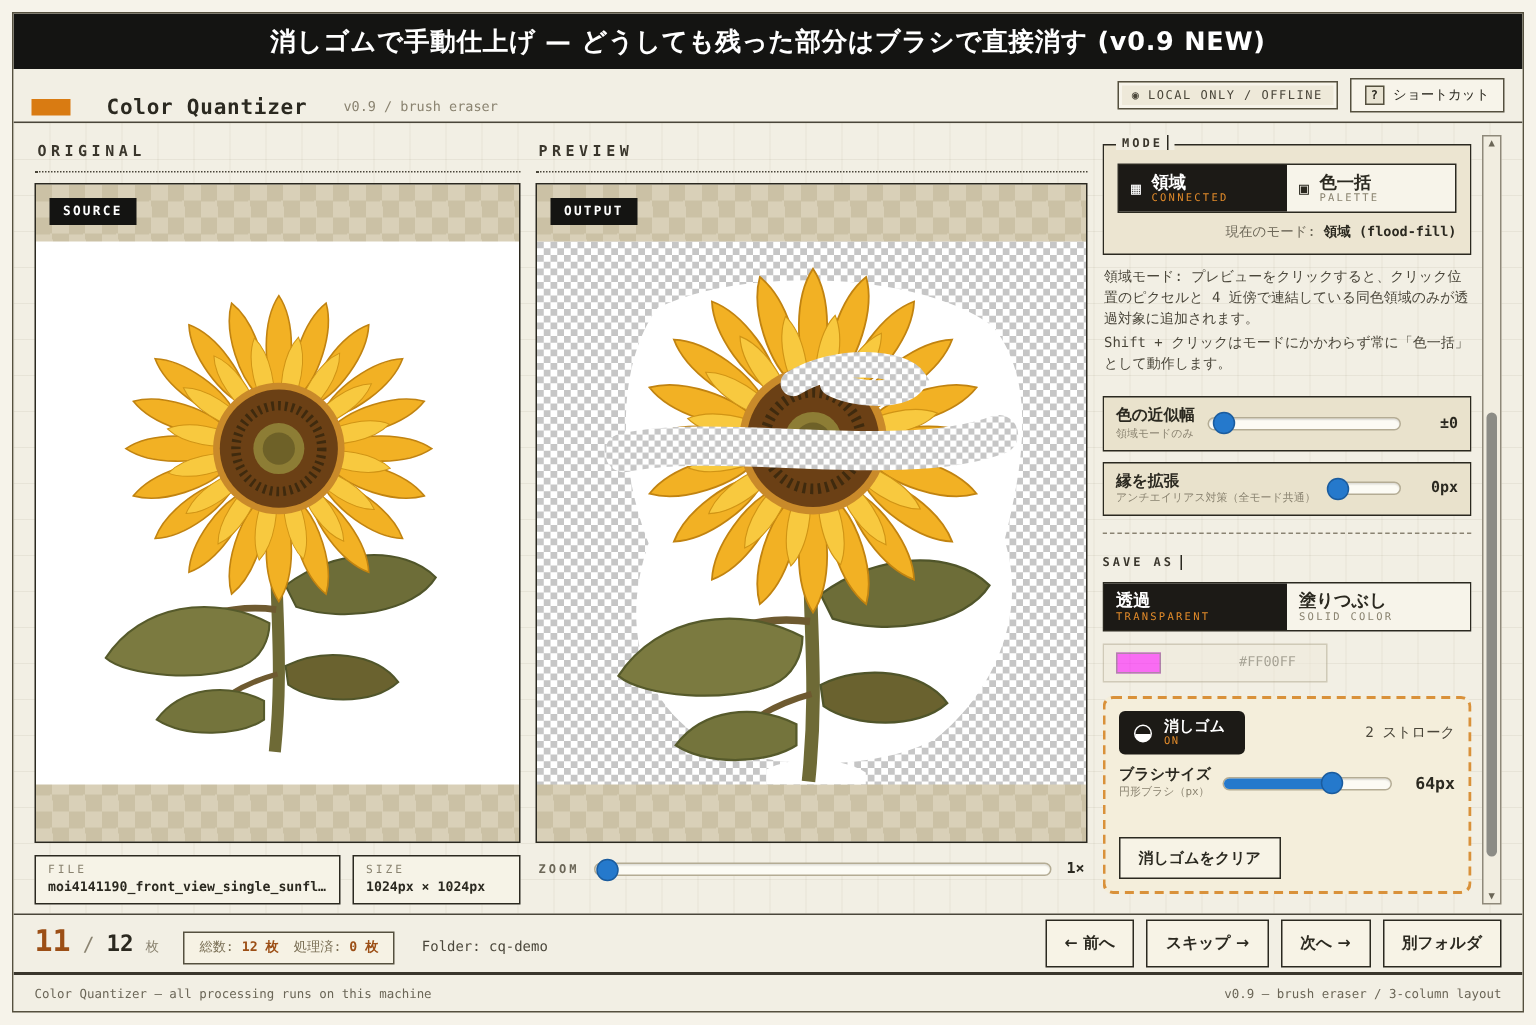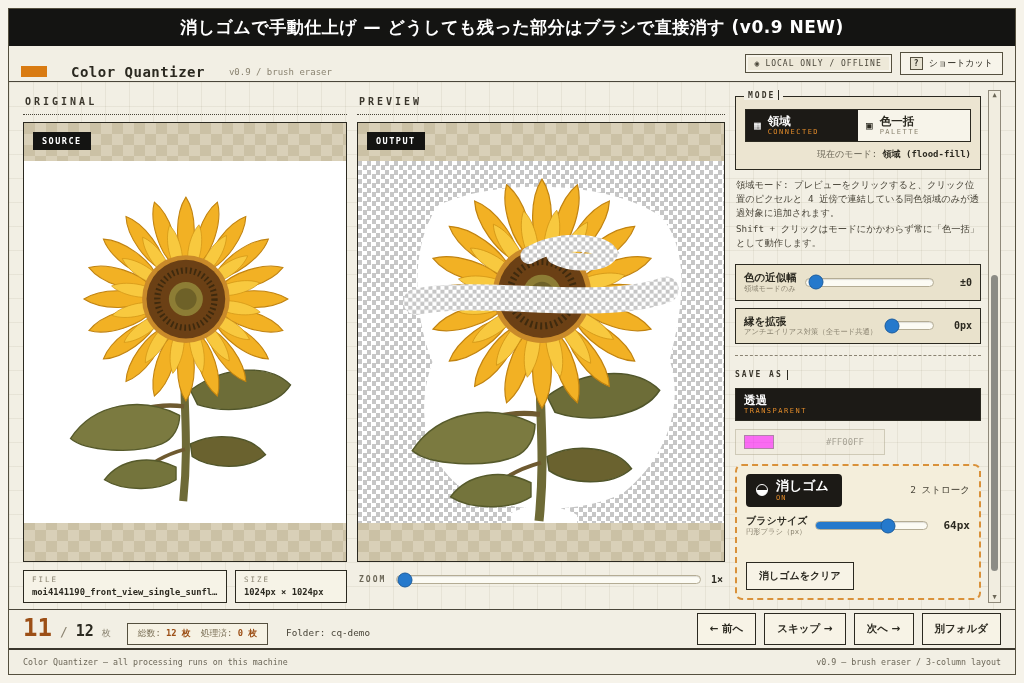--- a/index.html
+++ b/index.html
@@ -332,6 +332,12 @@
                 <em>TRANSPARENT</em>
               </span>
           </div>
+          <div class="seg">
+            <span class="tx">
+                <b>塗りつぶし</b>
+                <em>SOLID COLOR</em>
+              </span>
+          </div>
         </div>
 
         <div class="swatch-row">

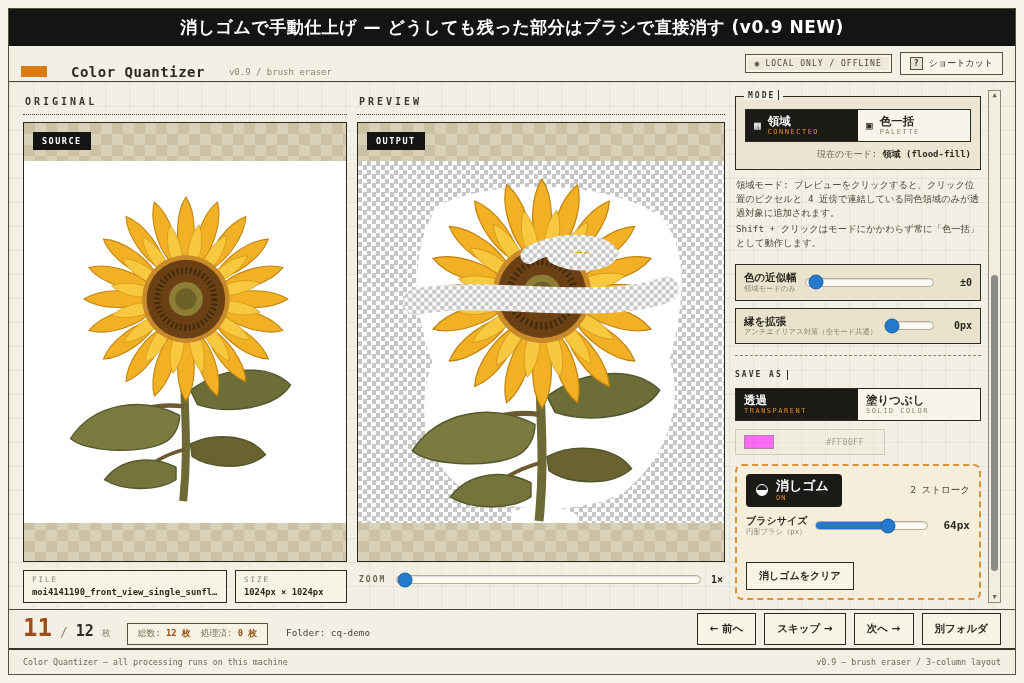--- a/index.html
+++ b/index.html
@@ -99,7 +99,7 @@
   .eraser-top { display:flex; align-items:center; justify-content:space-between; }
   .eraser-btn { background:#1c1a16; color:#fff; border-radius:4px; padding:5px 13px 5px 10px; display:flex; align-items:center; gap:8px; cursor:pointer; }
   .eraser-ic { width:12px; height:12px; border:1.5px solid #fff; border-radius:50%; background:linear-gradient(#1c1a16 50%, #ffffff 50%); }
-  .eraser-btn .tx b { display:block; font-family:"DejaVu Sans", sans-serif; font-size:13px; line-height:1.1; }
+  .eraser-btn .tx b { display:block; font-family:"DejaVu Sans", sans-serif; font-size:10px; line-height:1.1; }
   .eraser-btn .tx em { display:block; font-style:normal; font-size:7px; letter-spacing:1px; color:#e08a2a; }
   .stroke-count { font-size:9.5px; color:#4a463a; }
   .brush-row { display:flex; align-items:center; gap:8px; margin-top:8px; }

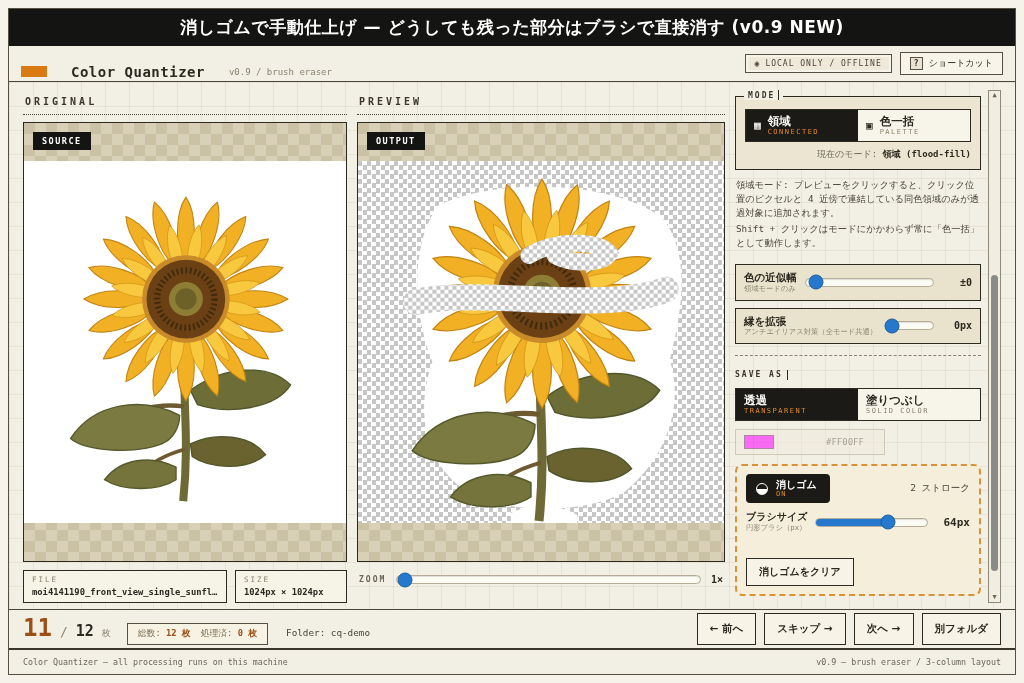--- a/index.html
+++ b/index.html
@@ -115,7 +115,7 @@
   
   .pager-bar { flex:0 0 auto; height:39px; border-top:1px solid #4a463a; display:flex; align-items:center; justify-content:space-between; padding:0 14px; background:#f2efe4; }
   .pager-left { display:flex; align-items:baseline; gap:8px; }
-  .pg-cur { font-size:24px; font-weight:bold; color:#9c4f16; }
+  .pg-cur { font-size:20px; font-weight:bold; color:#9c4f16; }
   .pg-sep { font-size:13px; color:#8a8370; }
   .pg-total { font-size:15px; font-weight:bold; }
   .pg-unit { font-size:9px; color:#8a8370; }

